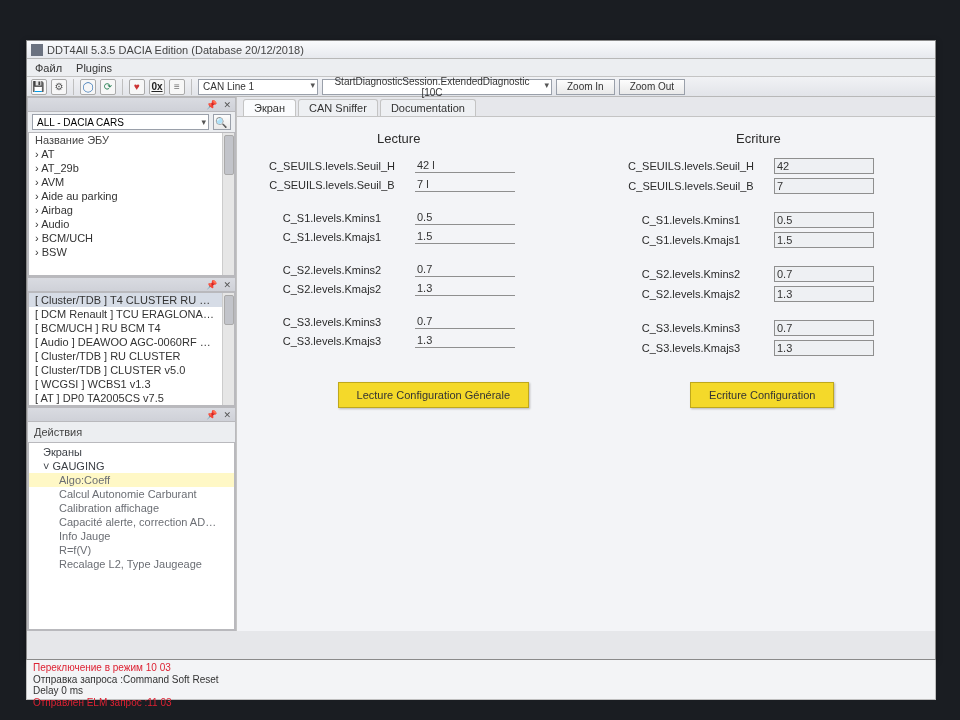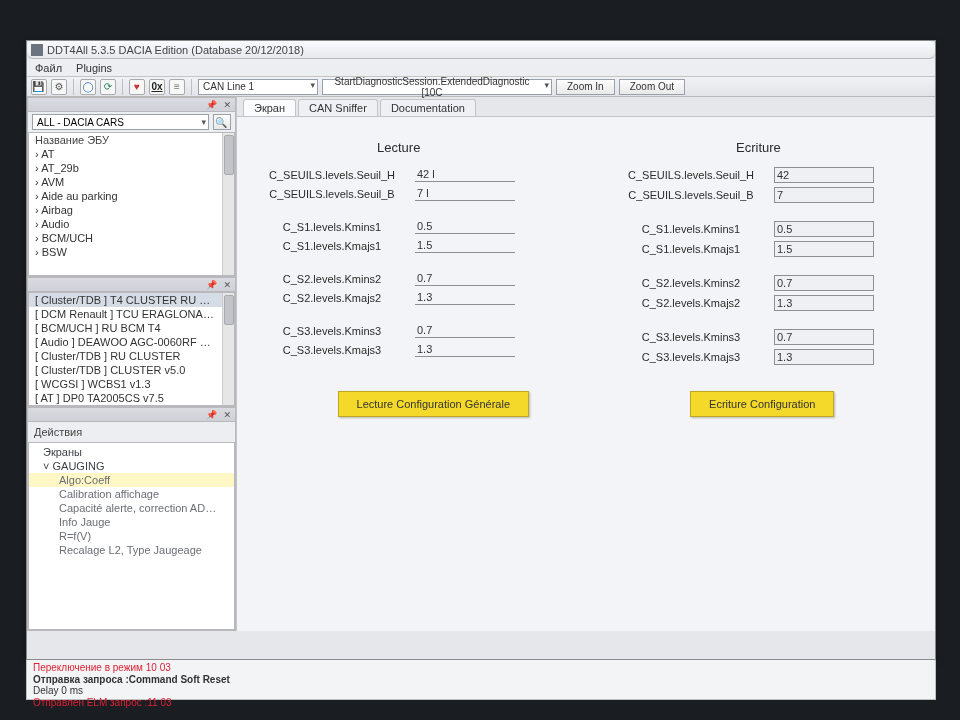--- a/index.html
+++ b/index.html
@@ -6,7 +6,7 @@
   html,body { margin:0; padding:0; font-family: Tahoma, "Segoe UI", sans-serif; font-size:11px; }
   body { background:#1a1d22; width:960px; height:720px; overflow:hidden; }
   .desktop-frame { position:absolute; left:26px; top:40px; width:910px; height:620px; background:#e6e7ea; border:1px solid #8a8a8a; box-shadow:0 2px 6px rgba(0,0,0,.35); }
-  .titlebar { height:18px; background:linear-gradient(#fafbfd,#e7e9ee); border-bottom:1px solid #b8b8b8; display:flex; align-items:center; padding:4px 4px; color:#444; gap:4px;border-radius:6px; }
+  .titlebar { height:18px; background:linear-gradient(#fafbfd,#e7e9ee); border-bottom:1px solid #b8b8b8; display:flex; align-items:center; padding:4px 4px; color:#444; gap:4px; }
   .titlebar .ico { width:12px; height:12px; background:#6b7280; display:inline-block; }
   .menubar { height:18px; background:#eceef1; border-bottom:1px solid #c4c4c4; display:flex; align-items:center; gap:14px; padding:0 8px; color:#333; }
   .menubar span { cursor:default; }

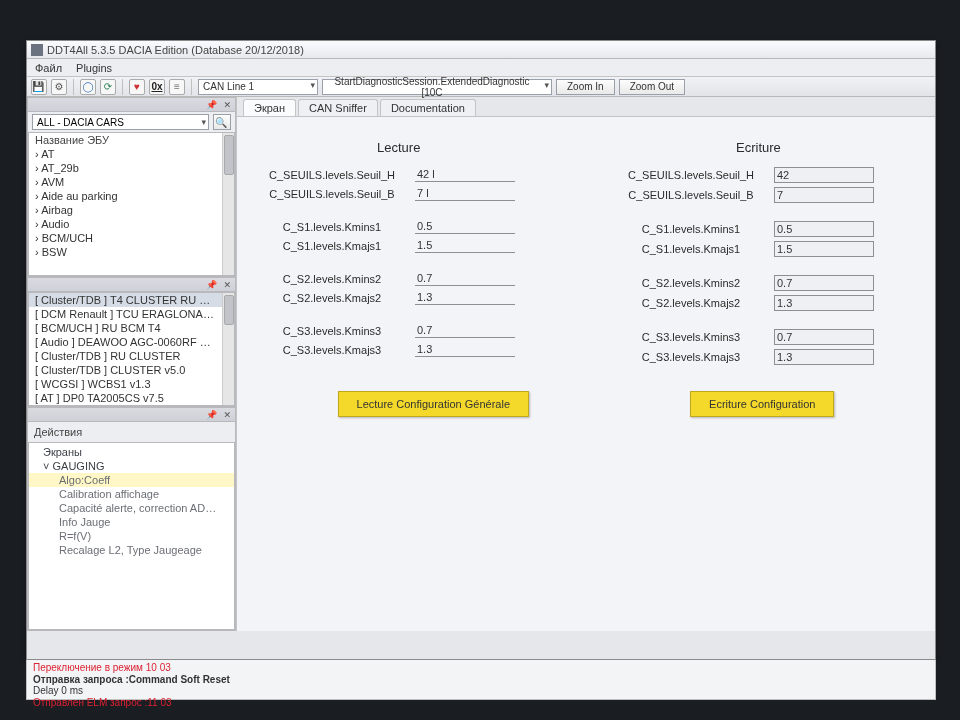--- a/index.html
+++ b/index.html
@@ -44,7 +44,7 @@
   .page { flex:1; background:#f3f4f7; position:relative; padding:14px 20px 10px 20px; overflow:hidden; }
   .cols { display:flex; gap:60px; }
   .col { flex:1; min-width:0; }
-  .col h3 { margin:9px 0 12px 120px; font-weight:normal; font-size:13px; color:#2b2b2b; }
+  .col h3 { margin:0 0 12px 120px; font-weight:normal; font-size:13px; color:#2b2b2b; }
   .kv { display:flex; align-items:center; margin:4px 0; gap:8px; }
   .kv label { width:150px; color:#2b2b2b; font-size:11px;text-align:center; }
   .ro { width:100px; border:none; border-bottom:1px solid #8f8f8f; background:transparent; font-size:11px; padding:1px 2px; color:#333; }

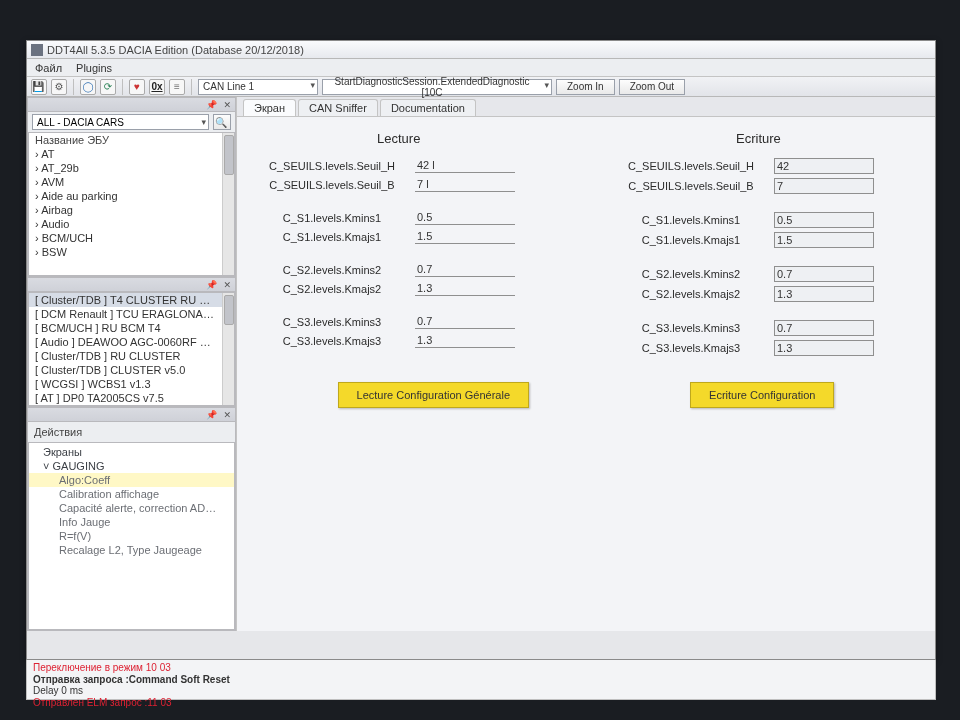--- a/index.html
+++ b/index.html
@@ -160,6 +160,7 @@
           <div class="trow">Экраны</div>
           <div class="trow">˅ <span>GAUGING</span></div>
           <div class="trow l2 sel">Algo:Coeff</div>
+          <div class="trow l2">Calcul Autonomie Carburant</div>
           <div class="trow l2">Calibration affichage</div>
           <div class="trow l2">Capacité alerte, correction AD…</div>
           <div class="trow l2">Info Jauge</div>

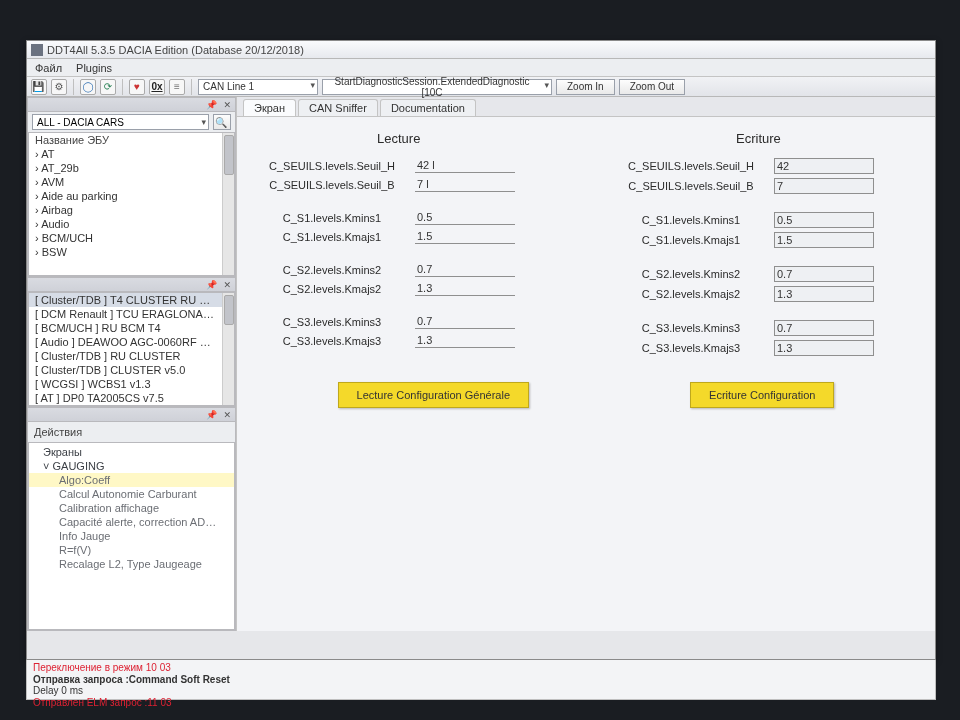--- a/index.html
+++ b/index.html
@@ -55,7 +55,7 @@
   .buttons-row2 { margin-top:16px; display:flex; justify-content:center; }
   .statusbar { position:absolute; left:26px; top:660px; width:910px; height:40px; background:#f3f4f6; border:1px solid #bfbfbf; border-top:none; font-size:10px; padding:2px 6px; line-height:1.15; }
   .statusbar .l1 { color:#d23; }
-  .statusbar .l2s { color:#333;font-weight:bold; }
+  .statusbar .l2s { color:#333; }
   .statusbar .l3 { color:#333; }
   .statusbar .l4 { color:#d23; }
   .ic-save  { color:#3a6; }

